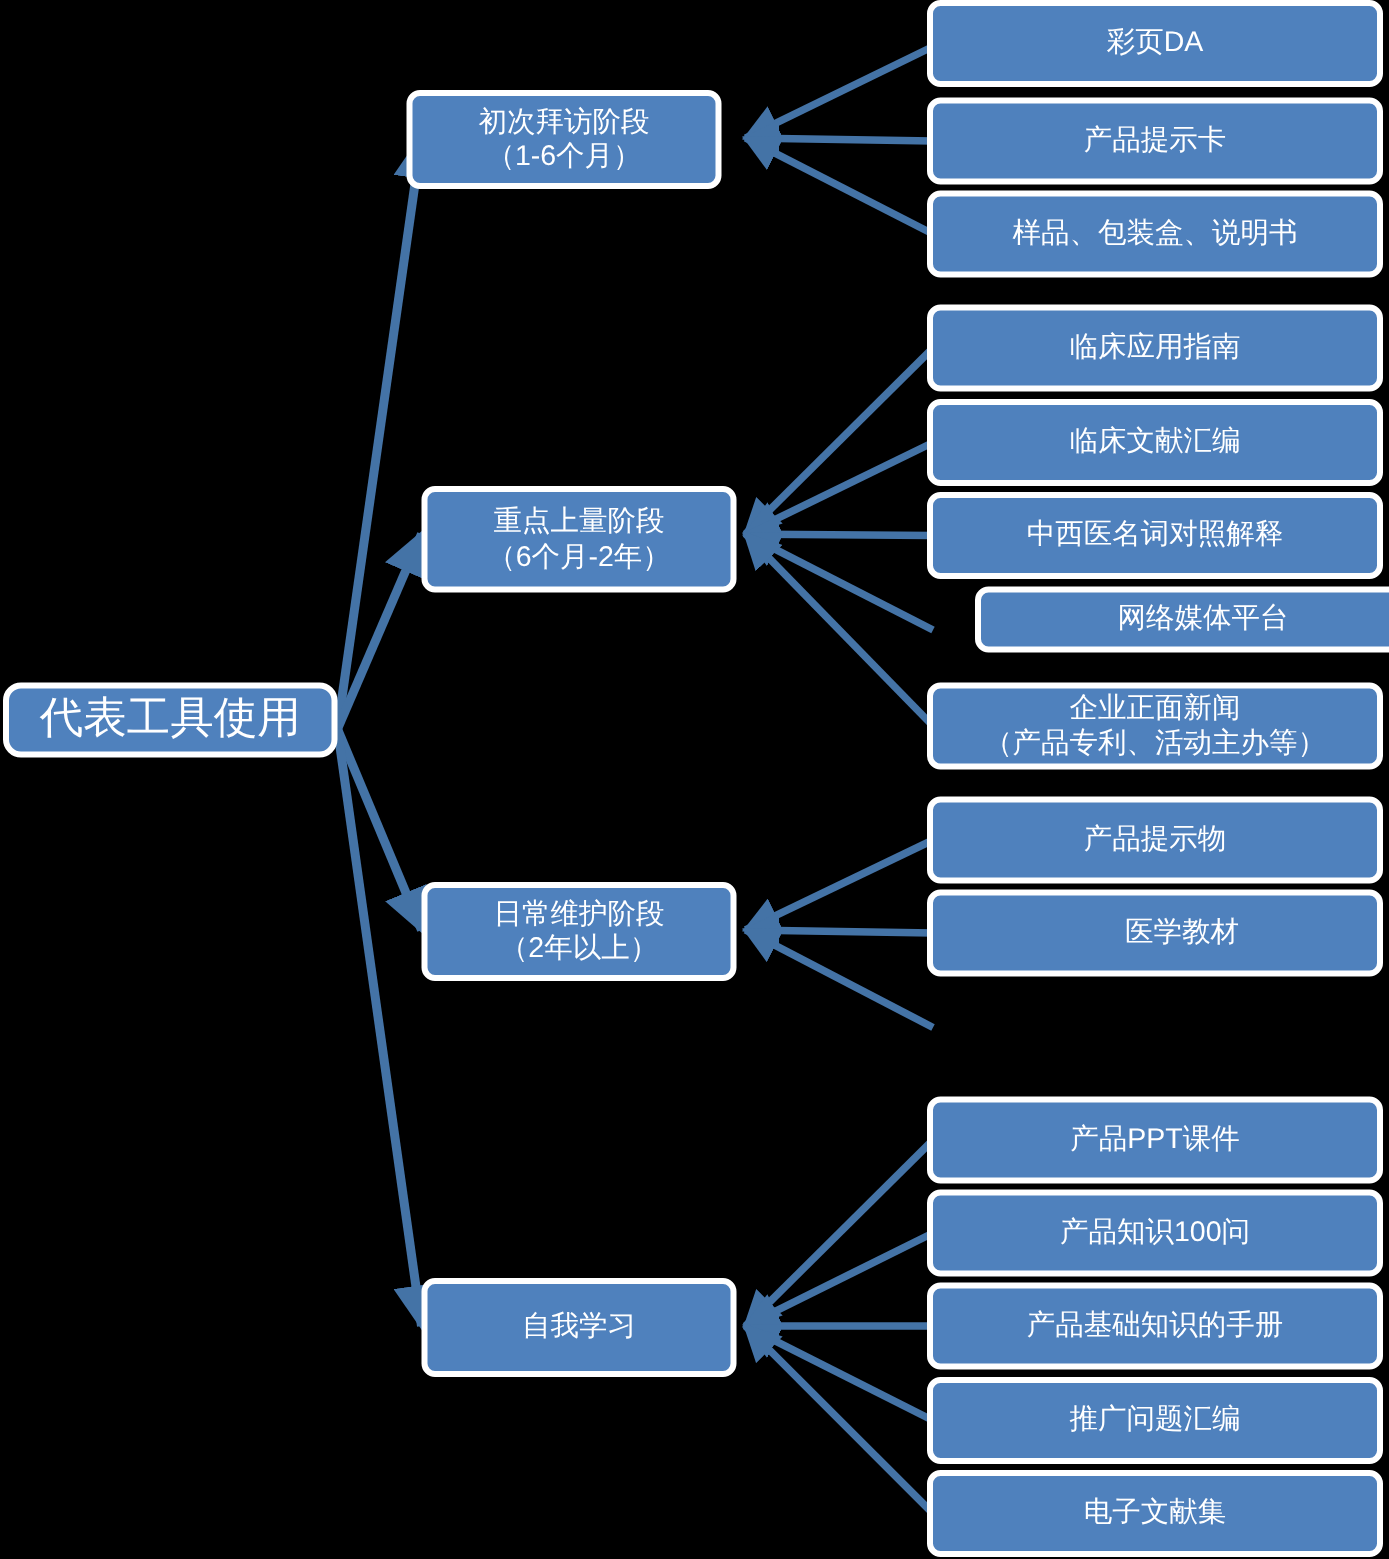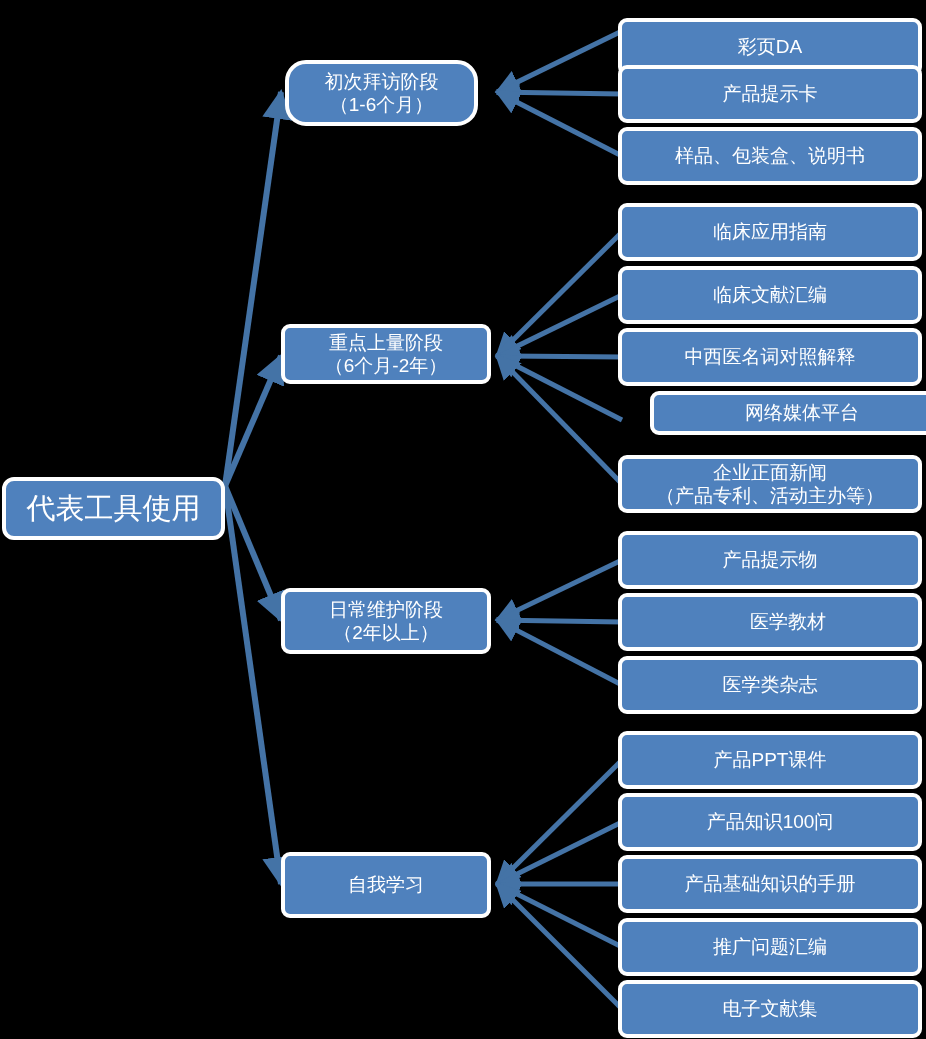--- a/index.html
+++ b/index.html
@@ -118,7 +118,7 @@
     <span class="label">自我学习</span>
   </div>
 
-  <div class="node node-leaf" style="left:618px; top:18px; width:304px; height:58px;">
+  <div class="node node-leaf" style="left:618px; top:0; width:304px; height:58px;">
     <span class="label">彩页DA</span>
   </div>
   <div class="node node-leaf" style="left:618px; top:65px; width:304px; height:58px;">

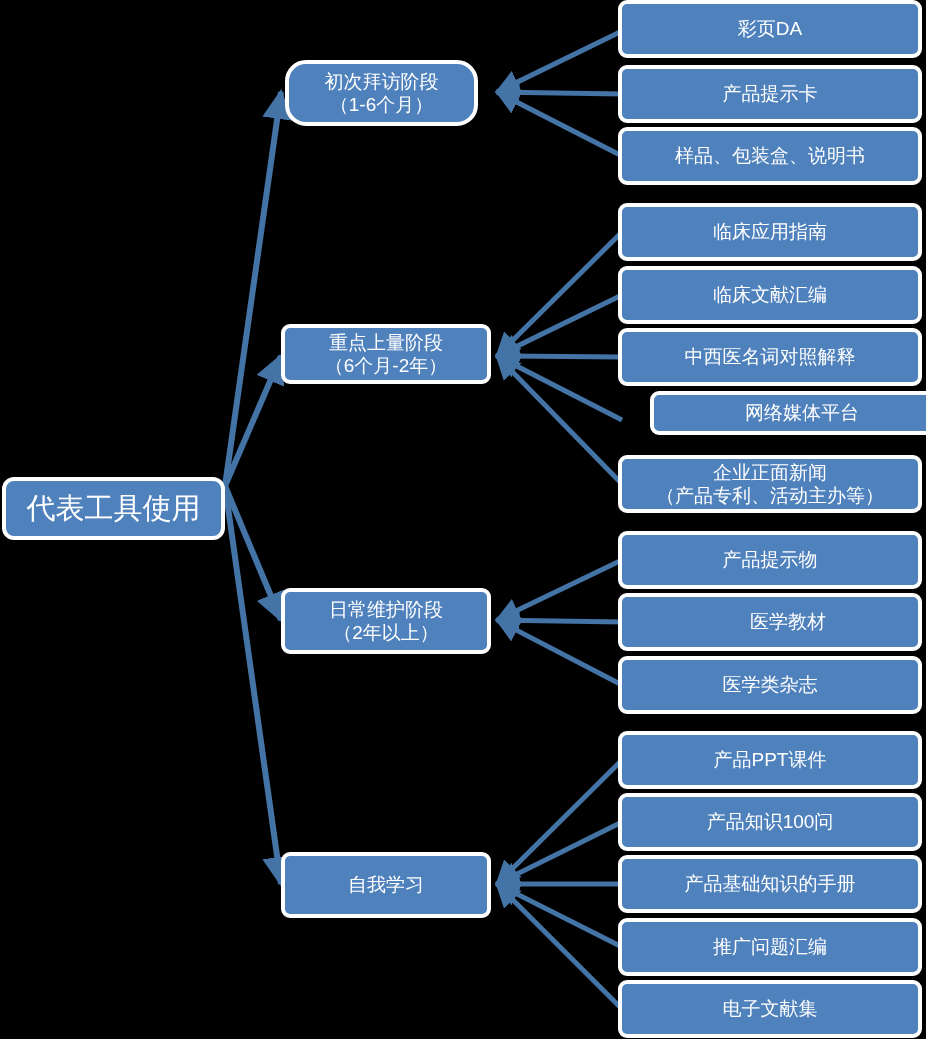--- a/index.html
+++ b/index.html
@@ -102,7 +102,7 @@
     <span class="label">代表工具使用</span>
   </div>
 
-  <div class="node node-stage" style="left:285px; top:60px; width:193px; height:66px;border-radius:21px;">
+  <div class="node node-stage" style="left:271px; top:60px; width:210px; height:66px;">
     <span class="label">初次拜访阶段
 （1-6个月）</span>
   </div>

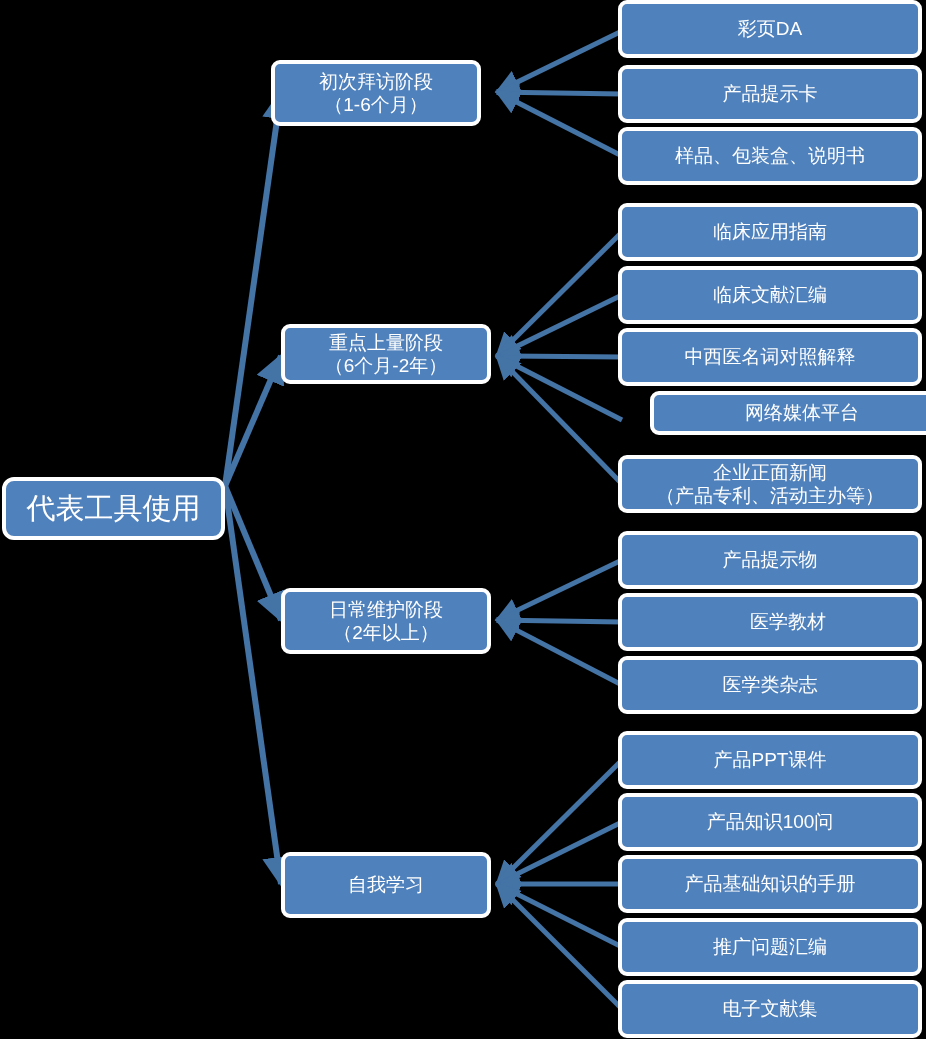--- a/index.html
+++ b/index.html
@@ -106,7 +106,7 @@
     <span class="label">初次拜访阶段
 （1-6个月）</span>
   </div>
-  <div class="node node-stage" style="left:281px; top:324px; width:210px; height:60px;">
+  <div class="node node-stage" style="left:281px; top:324px; width:210px; height:71px;">
     <span class="label">重点上量阶段
 （6个月-2年）</span>
   </div>

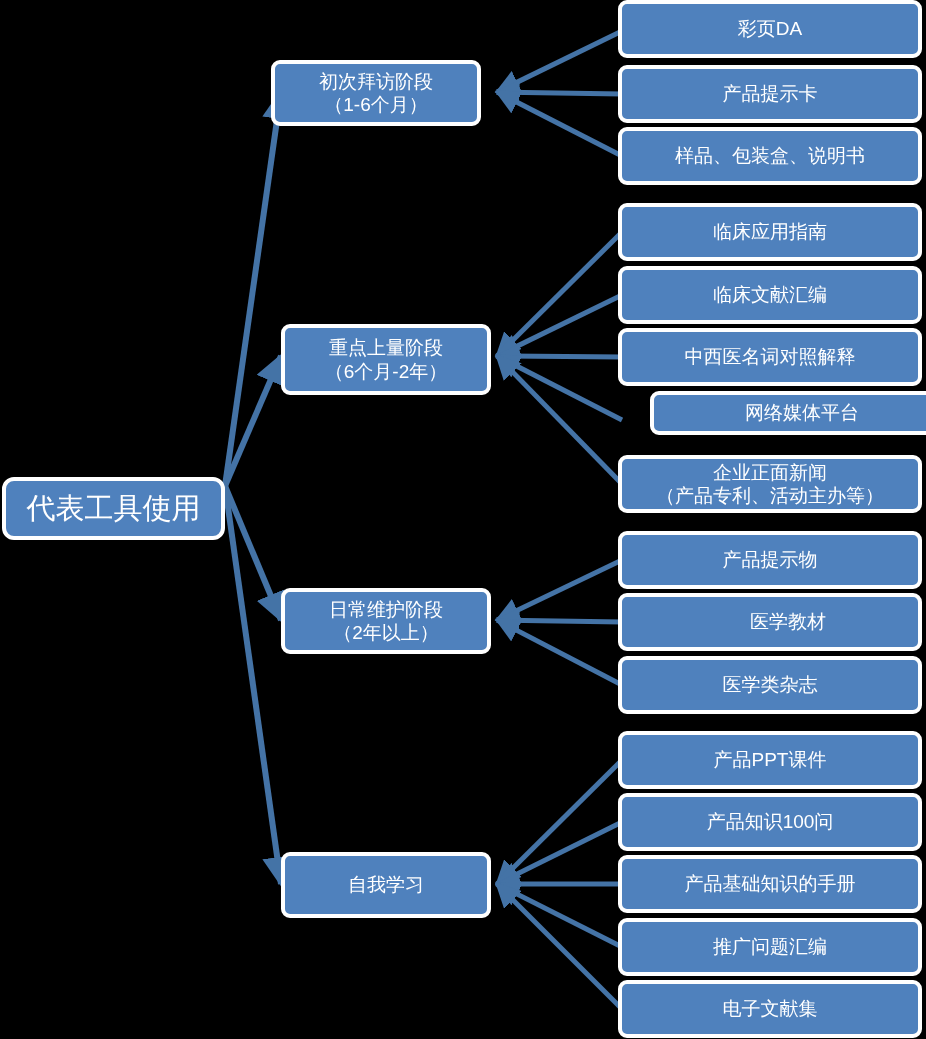--- a/index.html
+++ b/index.html
@@ -98,7 +98,7 @@
     </g>
   </svg>
 
-  <div class="node node-root" style="left:2px; top:477px; width:223px; height:63px;">
+  <div class="node node-root" style="left:2px; top:455px; width:223px; height:50px;">
     <span class="label">代表工具使用</span>
   </div>
 

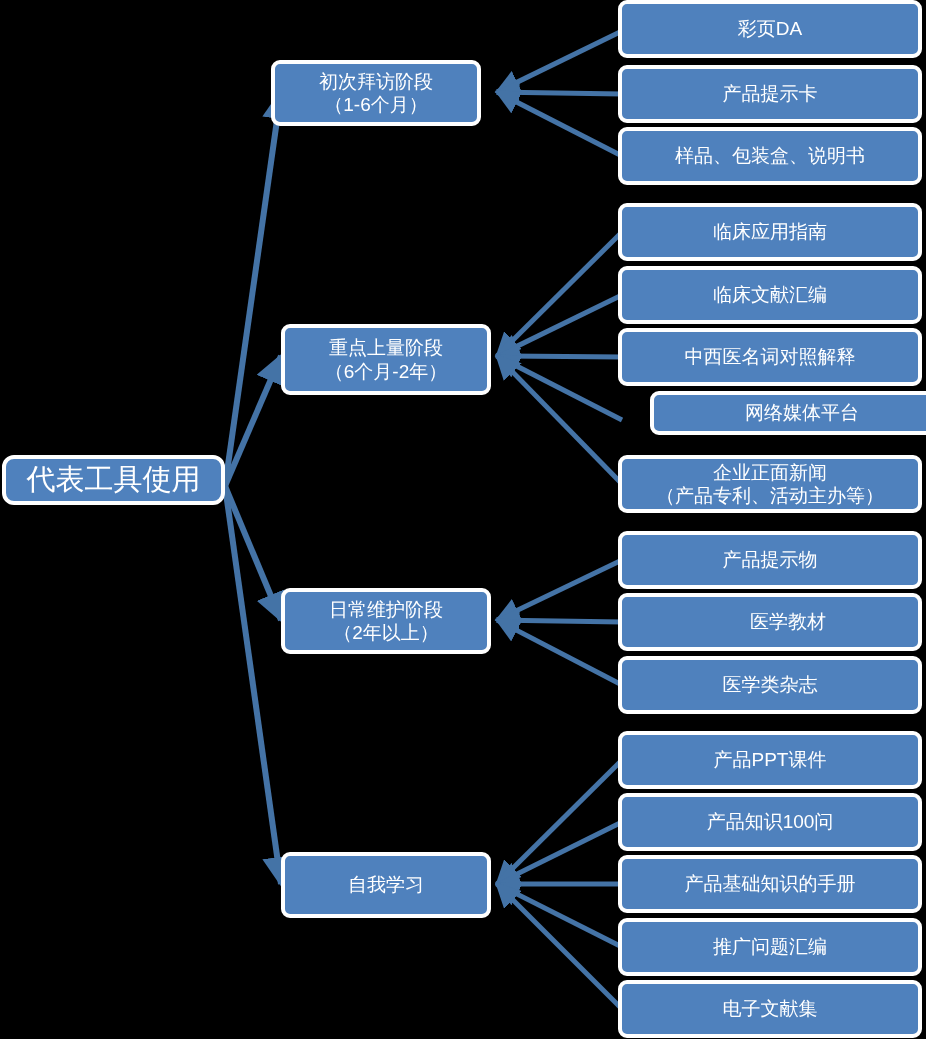--- a/index.html
+++ b/index.html
@@ -151,9 +151,6 @@
   <div class="node node-leaf" style="left:618px; top:593px; width:304px; height:58px;padding-left:36px;">
     <span class="label">医学教材</span>
   </div>
-  <div class="node node-leaf" style="left:618px; top:656px; width:304px; height:58px;">
-    <span class="label">医学类杂志</span>
-  </div>
 
   <div class="node node-leaf" style="left:618px; top:731px; width:304px; height:58px;">
     <span class="label">产品PPT课件</span>

